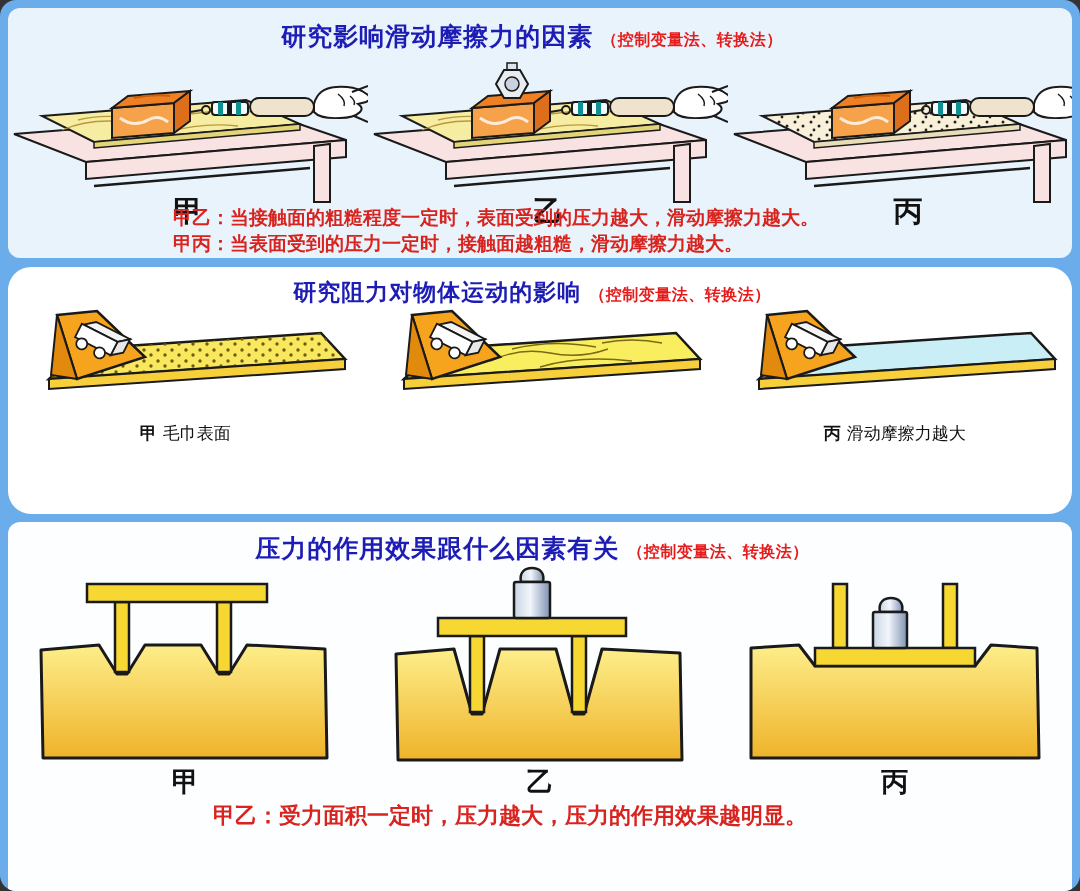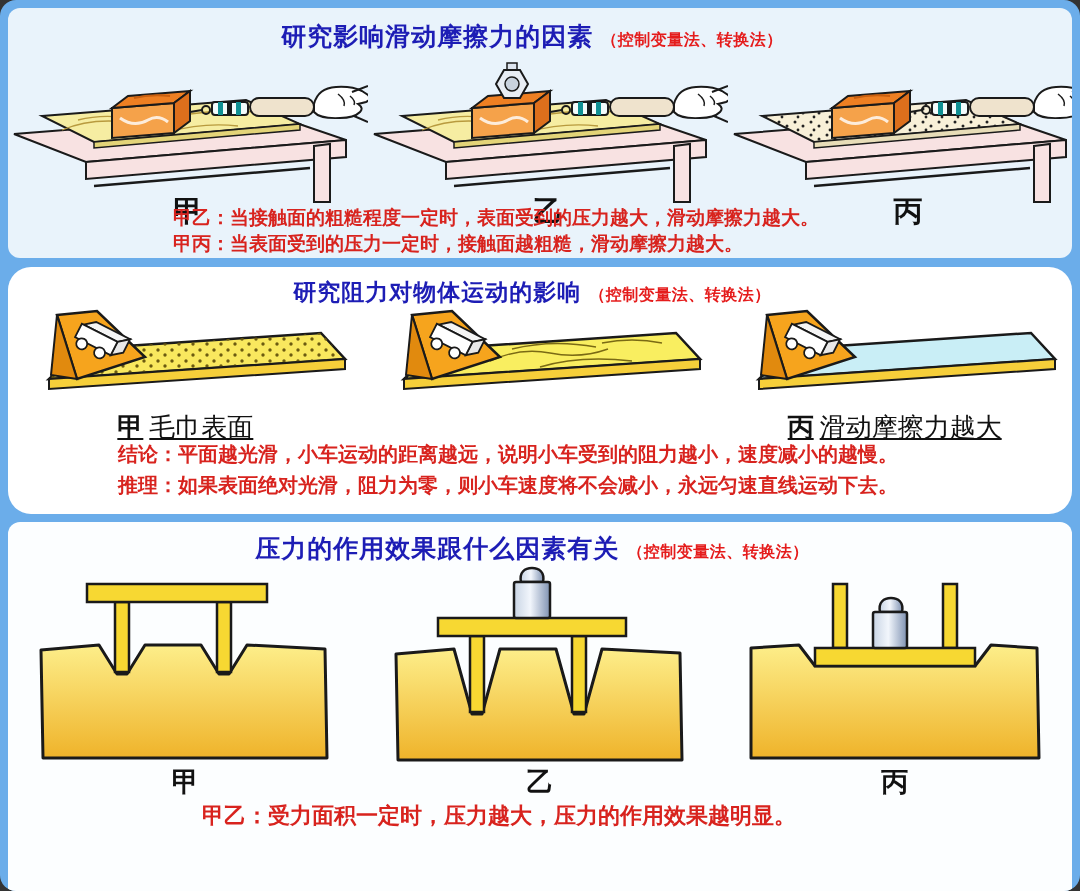--- a/index.html
+++ b/index.html
@@ -32,7 +32,7 @@
     font-weight:bold;font-family:"Liberation Serif","DejaVu Serif",serif;
   }
   #panel-friction .fig-label{bottom:-28px;font-size:29px;}
-  #panel-inertia .fig-label{bottom:-30px;font-size:26px;text-decoration:underline;}
+  #panel-inertia .fig-label{bottom:-30px;font-size:17px;}
   #panel-pressure .fig-label{bottom:-32px;font-size:27px;}
   .surface-name{font-weight:normal;margin-left:6px;}
 

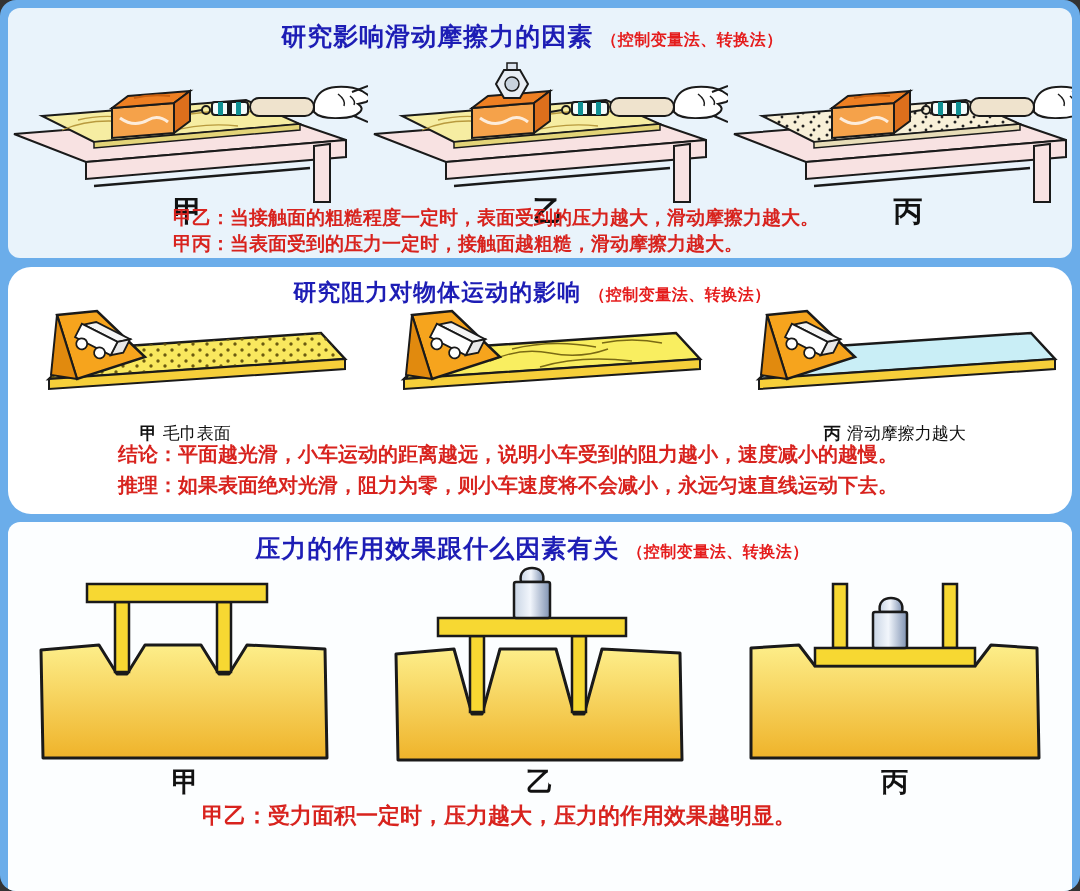--- a/index.html
+++ b/index.html
@@ -287,10 +287,6 @@
       </div>
     </div>
 
-    <div class="notes">
-      <div>结论：平面越光滑，小车运动的距离越远，说明小车受到的阻力越小，速度减小的越慢。</div>
-      <div>推理：如果表面绝对光滑，阻力为零，则小车速度将不会减小，永远匀速直线运动下去。</div>
-    </div>
   </section>
 
   <section class="panel" id="panel-pressure">

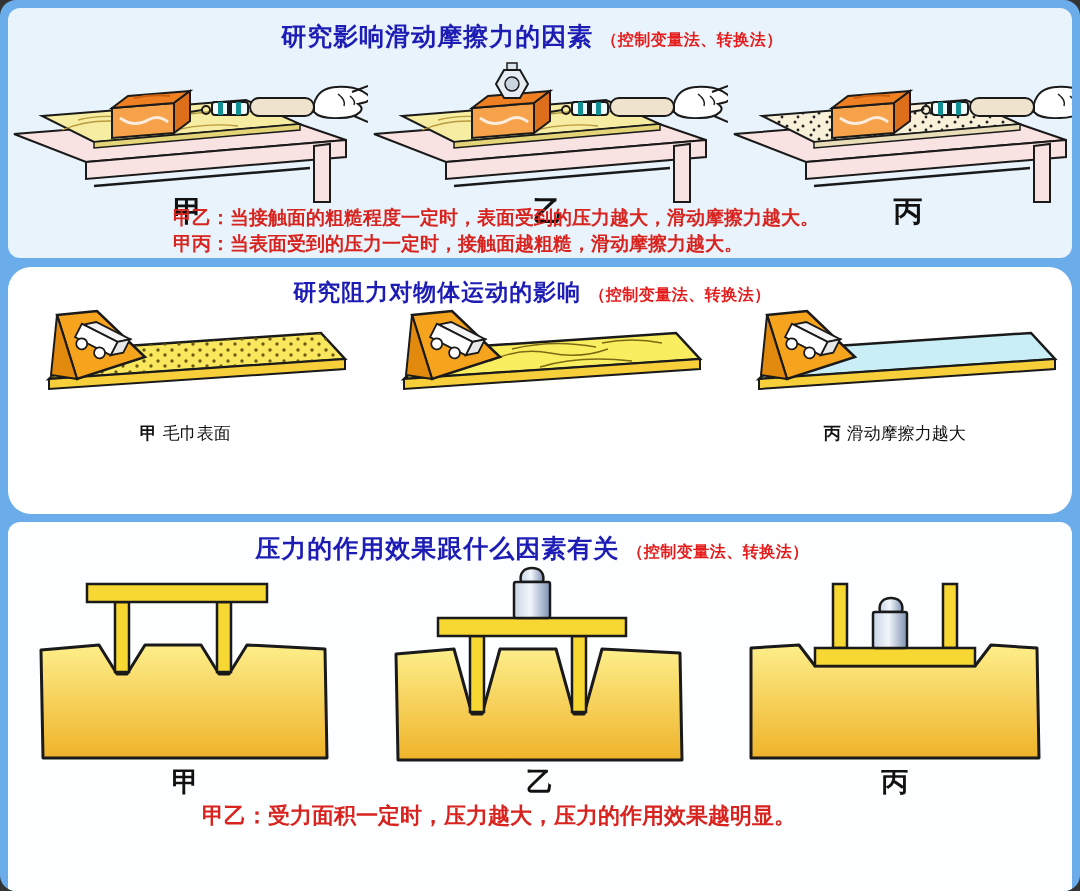--- a/index.html
+++ b/index.html
@@ -39,7 +39,7 @@
   .notes{position:absolute;color:#d8231e;font-weight:bold;white-space:nowrap;}
   #panel-friction .notes{top:197px;left:165px;font-size:19px;line-height:26px;}
   #panel-inertia .notes{top:172px;left:110px;font-size:20px;line-height:31px;}
-  #panel-pressure .notes{top:276px;left:194px;font-size:22px;line-height:35px;text-align:center;}
+  #panel-pressure .notes{top:276px;left:205px;font-size:22px;line-height:35px;text-align:center;}
 
   svg{display:block;}
 </style>

